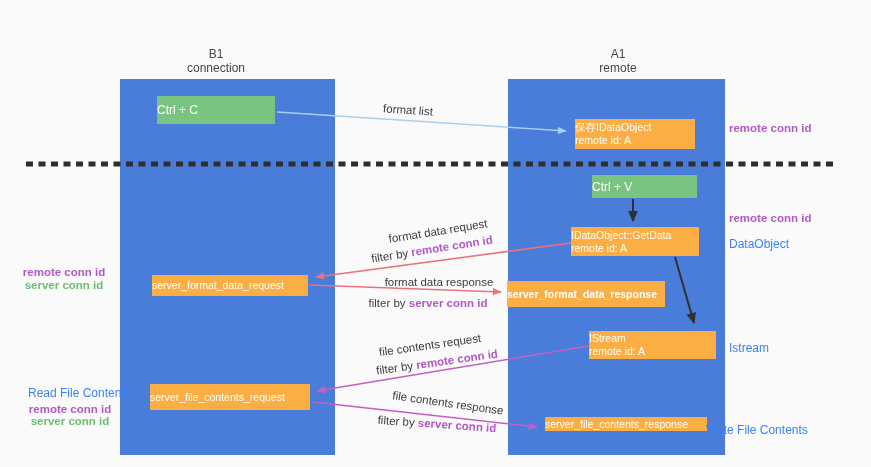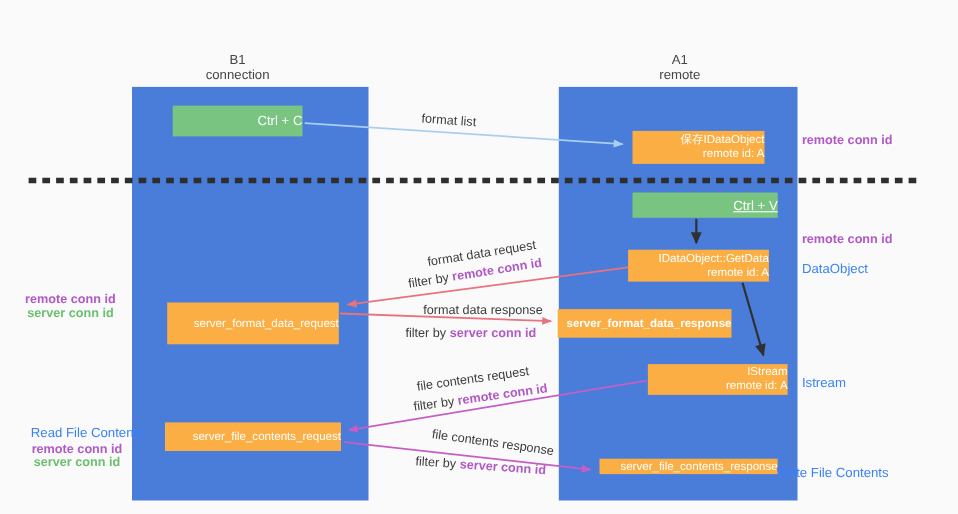--- a/index.html
+++ b/index.html
@@ -9,7 +9,7 @@
   .title{left:330px;top:5px;width:200px;text-align:center;font-size:15px;line-height:17px;color:#3A3A3A;}
   .colhead{top:47px;width:120px;text-align:center;font-size:12px;line-height:14px;color:#464646;}
   .lifeline{top:79px;height:376px;background:#4A7CD9;}
-  .box{display:flex;flex-direction:column;align-items:flex-end;justify-content:center;
+  .box{display:flex;flex-direction:column;align-items:flex-start;justify-content:center;
        color:#FFFFFF;text-align:center;z-index:4;}
   .green{background:#7AC482;font-size:12px;}
   .orange{background:#FBAE44;font-size:10.5px;line-height:13px;}

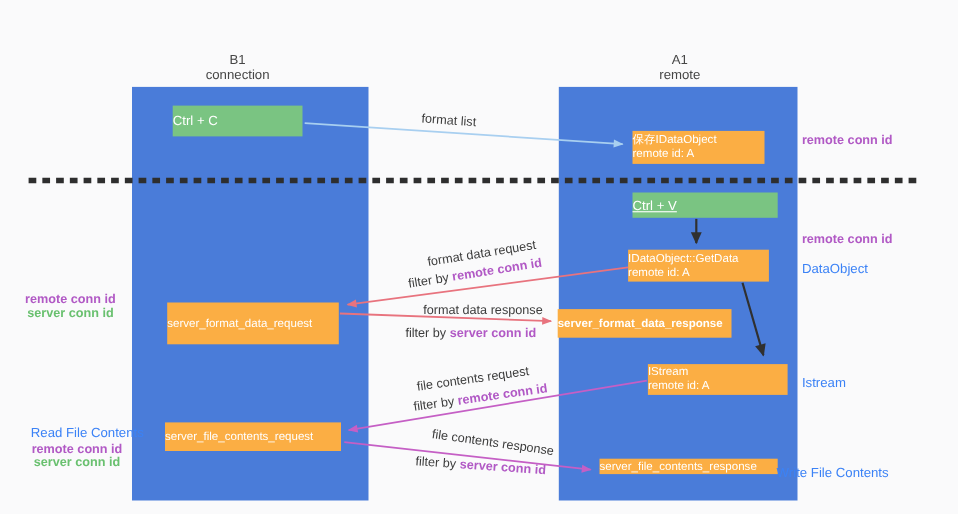--- a/index.html
+++ b/index.html
@@ -77,7 +77,7 @@
     <div>remote id: A</div>
   </div>
 
-  <div class="abs box green" style="left:575px;top:175px;width:132px;height:23px;text-decoration:underline;">
+  <div class="abs box green" style="left:592px;top:175px;width:105px;height:23px;">
     <span>Ctrl + V</span>
   </div>
 

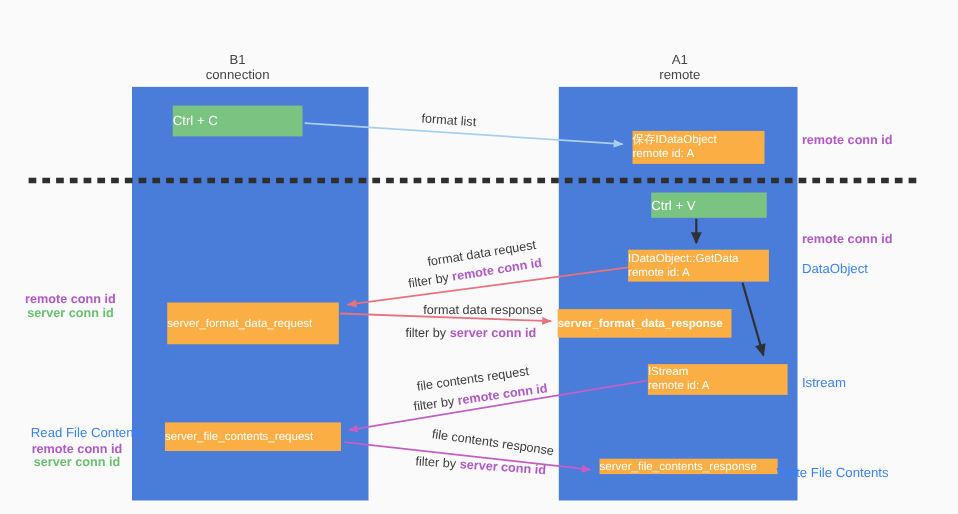--- a/index.html
+++ b/index.html
@@ -86,7 +86,7 @@
     <div>remote id: A</div>
   </div>
 
-  <div class="abs box orange" style="left:152px;top:275px;width:156px;height:38px;">
+  <div class="abs box orange" style="left:152px;top:275px;width:156px;height:21px;">
     <span>server_format_data_request</span>
   </div>
 

